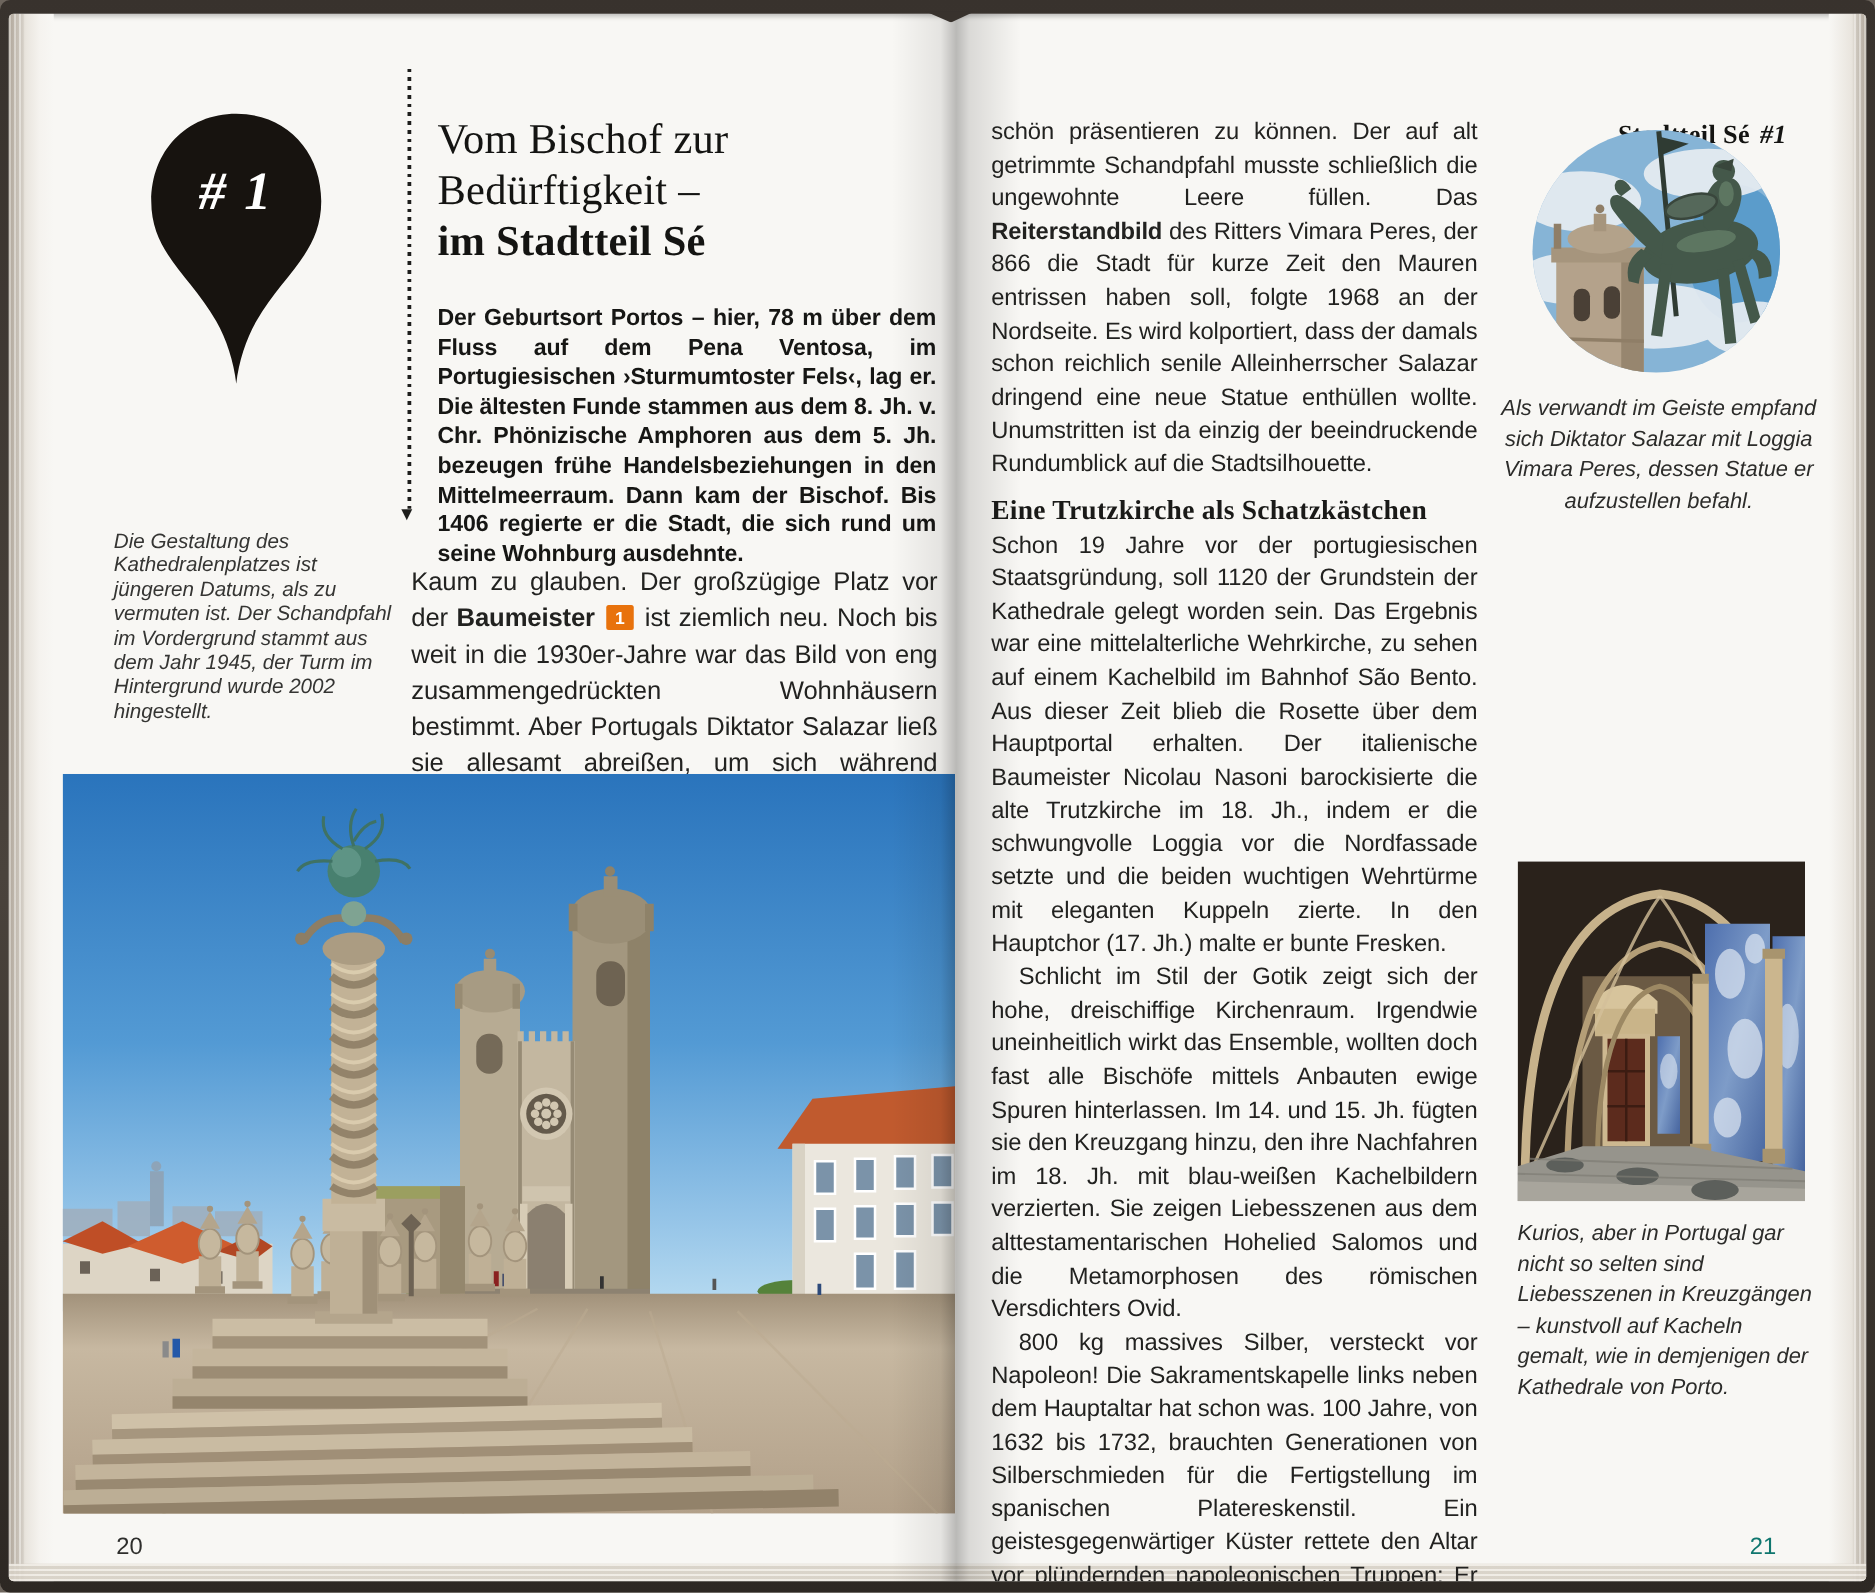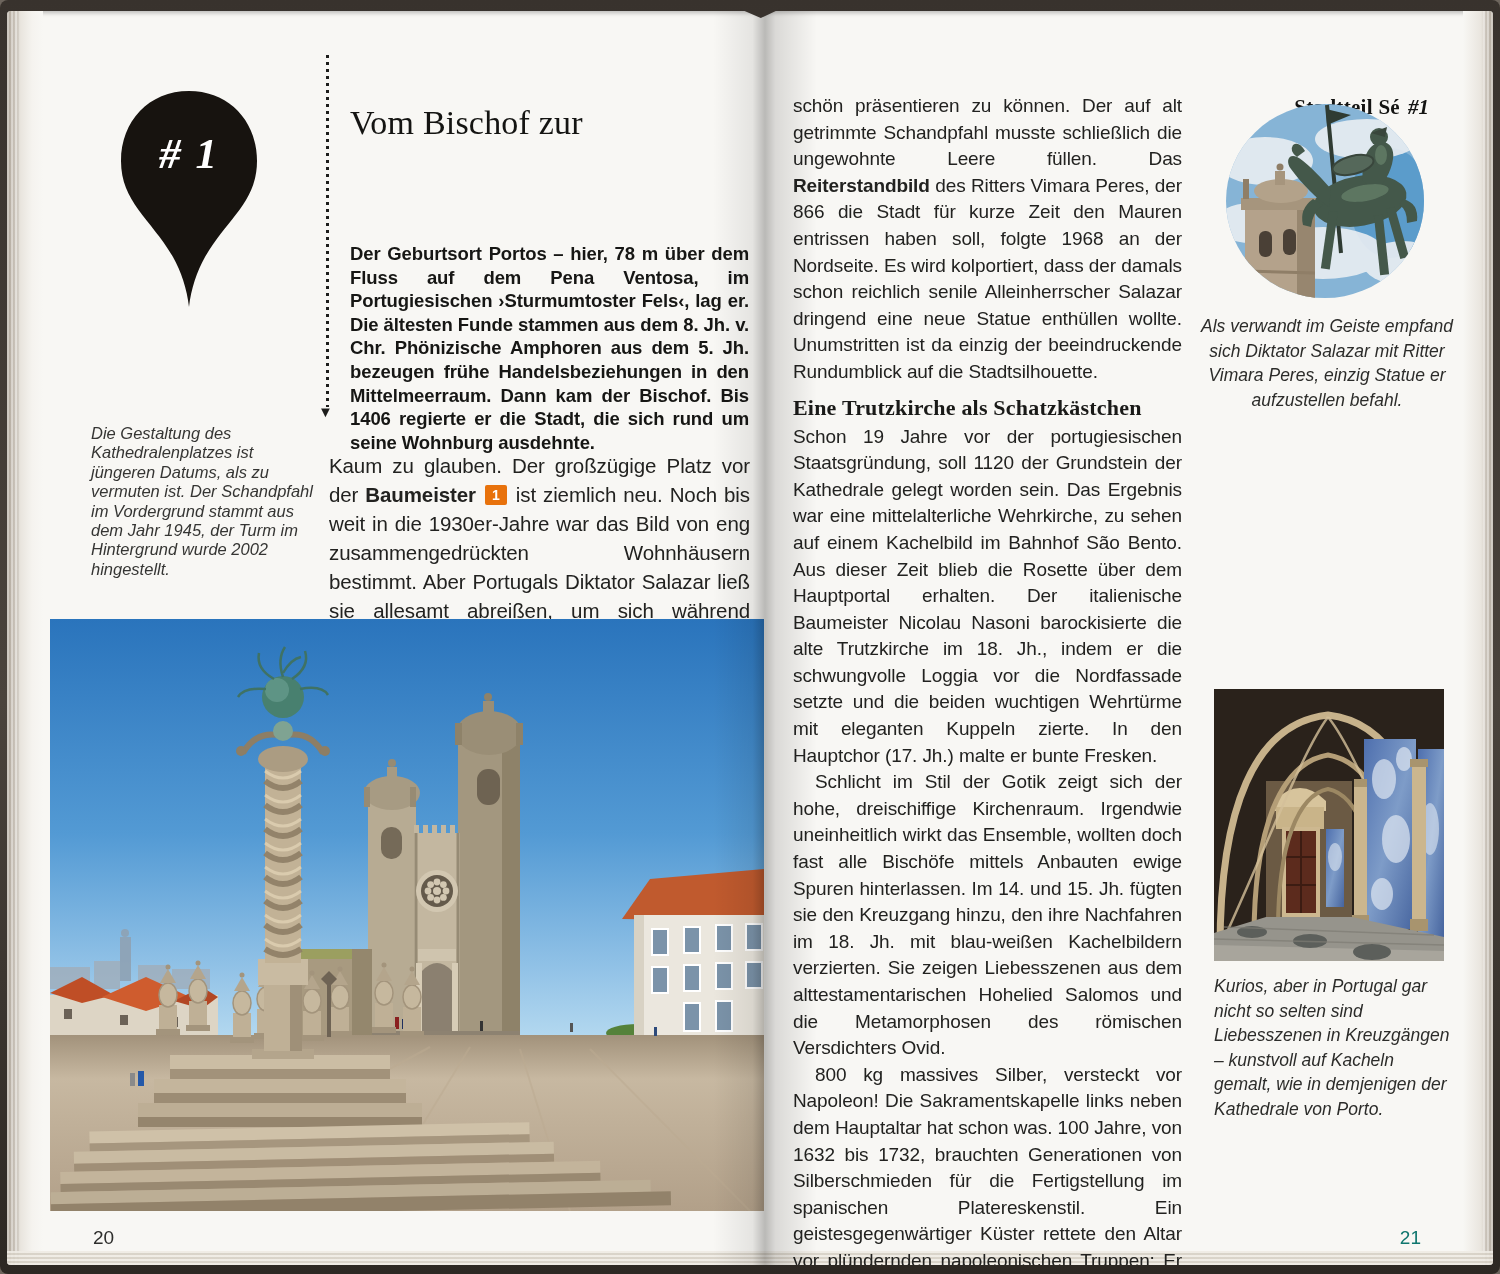--- a/index.html
+++ b/index.html
@@ -24,7 +24,7 @@
   .dotline{position:absolute;left:319px;top:44px;height:352px;width:3px;
            background:repeating-linear-gradient(180deg,#1d1d1b 0 3px,transparent 3px 7px);}
   .dot-arrow{position:absolute;left:311px;top:392px;font-size:15px;color:#1d1d1b;}
-  .title{position:absolute;left:343px;top:91px;width:410px;font-family:"Liberation Serif",serif;
+  .title{position:absolute;left:343px;top:80px;width:410px;font-family:"Liberation Serif",serif;
          font-size:34px;line-height:41px;color:#141412;letter-spacing:.2px;}
   .title .t-bold{font-weight:bold;}
   .intro{position:absolute;left:343px;top:231px;width:399px;font-weight:bold;font-size:18.5px;line-height:23.6px;

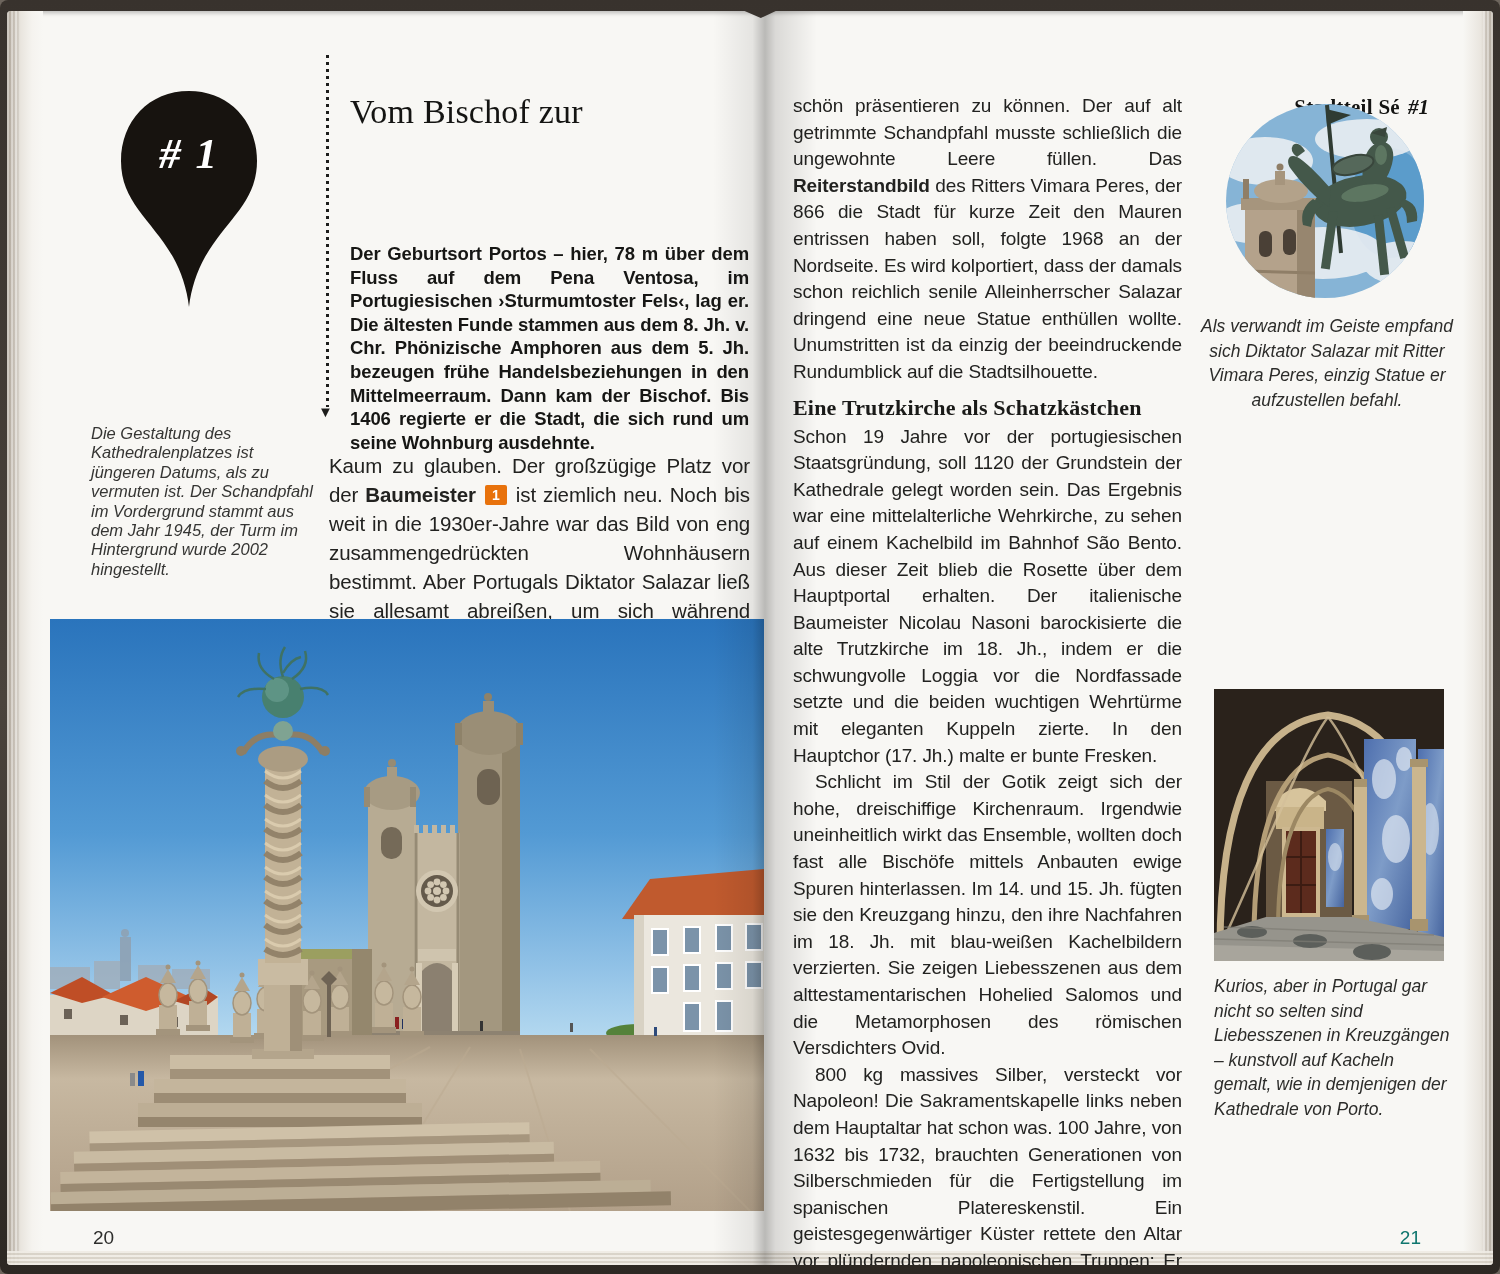--- a/index.html
+++ b/index.html
@@ -78,6 +78,7 @@
 
       <div class="title">
         <div>Vom Bischof zur</div>
+        <div>Bedürftigkeit –</div>
       </div>
 
       <div class="intro">Der Geburtsort Portos – hier, 78 m über dem Fluss auf dem Pena Ventosa, im Portugiesischen ›Sturmumtoster Fels‹, lag er. Die ältesten Funde stammen aus dem 8. Jh. v. Chr. Phönizische Amphoren aus dem 5. Jh. bezeugen frühe Handelsbeziehungen in den Mittelmeerraum. Dann kam der Bischof. Bis 1406 regierte er die Stadt, die sich rund um seine Wohnburg ausdehnte.</div>

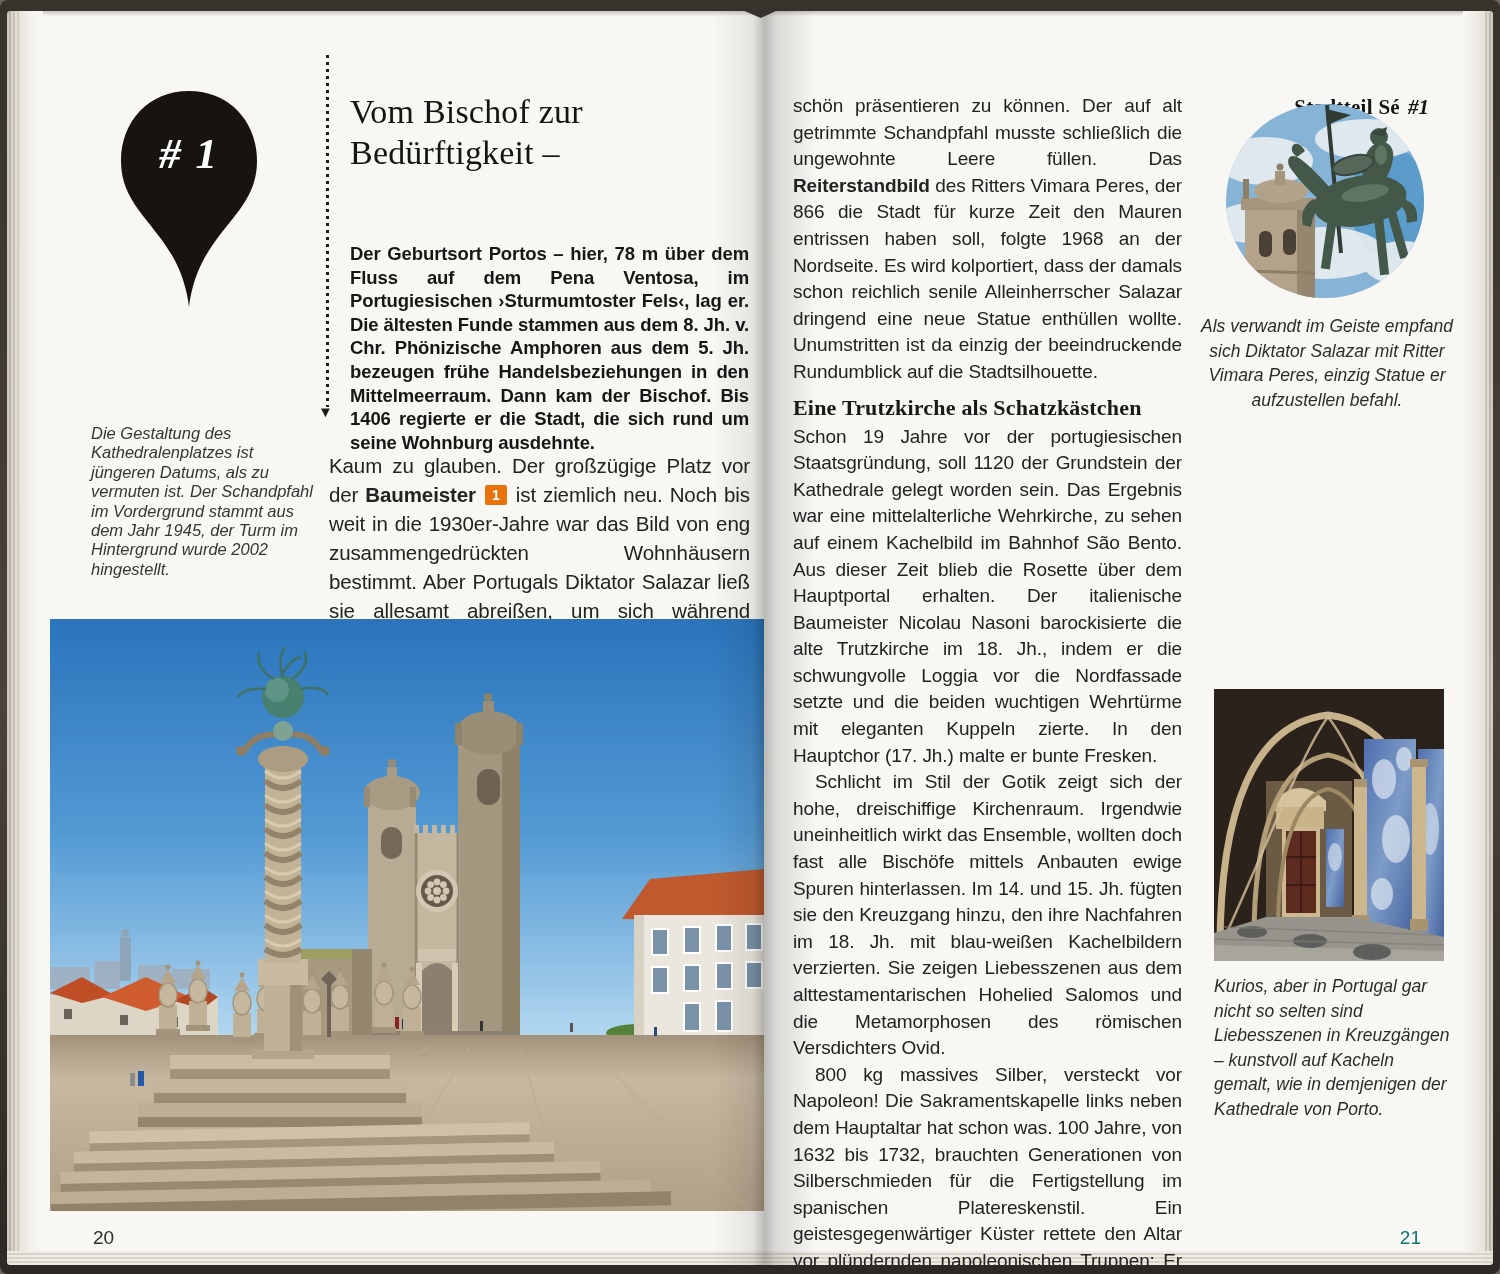--- a/index.html
+++ b/index.html
@@ -79,6 +79,7 @@
       <div class="title">
         <div>Vom Bischof zur</div>
         <div>Bedürftigkeit –</div>
+        <div class="t-bold">im Stadtteil Sé</div>
       </div>
 
       <div class="intro">Der Geburtsort Portos – hier, 78 m über dem Fluss auf dem Pena Ventosa, im Portugiesischen ›Sturmumtoster Fels‹, lag er. Die ältesten Funde stammen aus dem 8. Jh. v. Chr. Phönizische Amphoren aus dem 5. Jh. bezeugen frühe Handelsbeziehungen in den Mittelmeerraum. Dann kam der Bischof. Bis 1406 regierte er die Stadt, die sich rund um seine Wohnburg ausdehnte.</div>

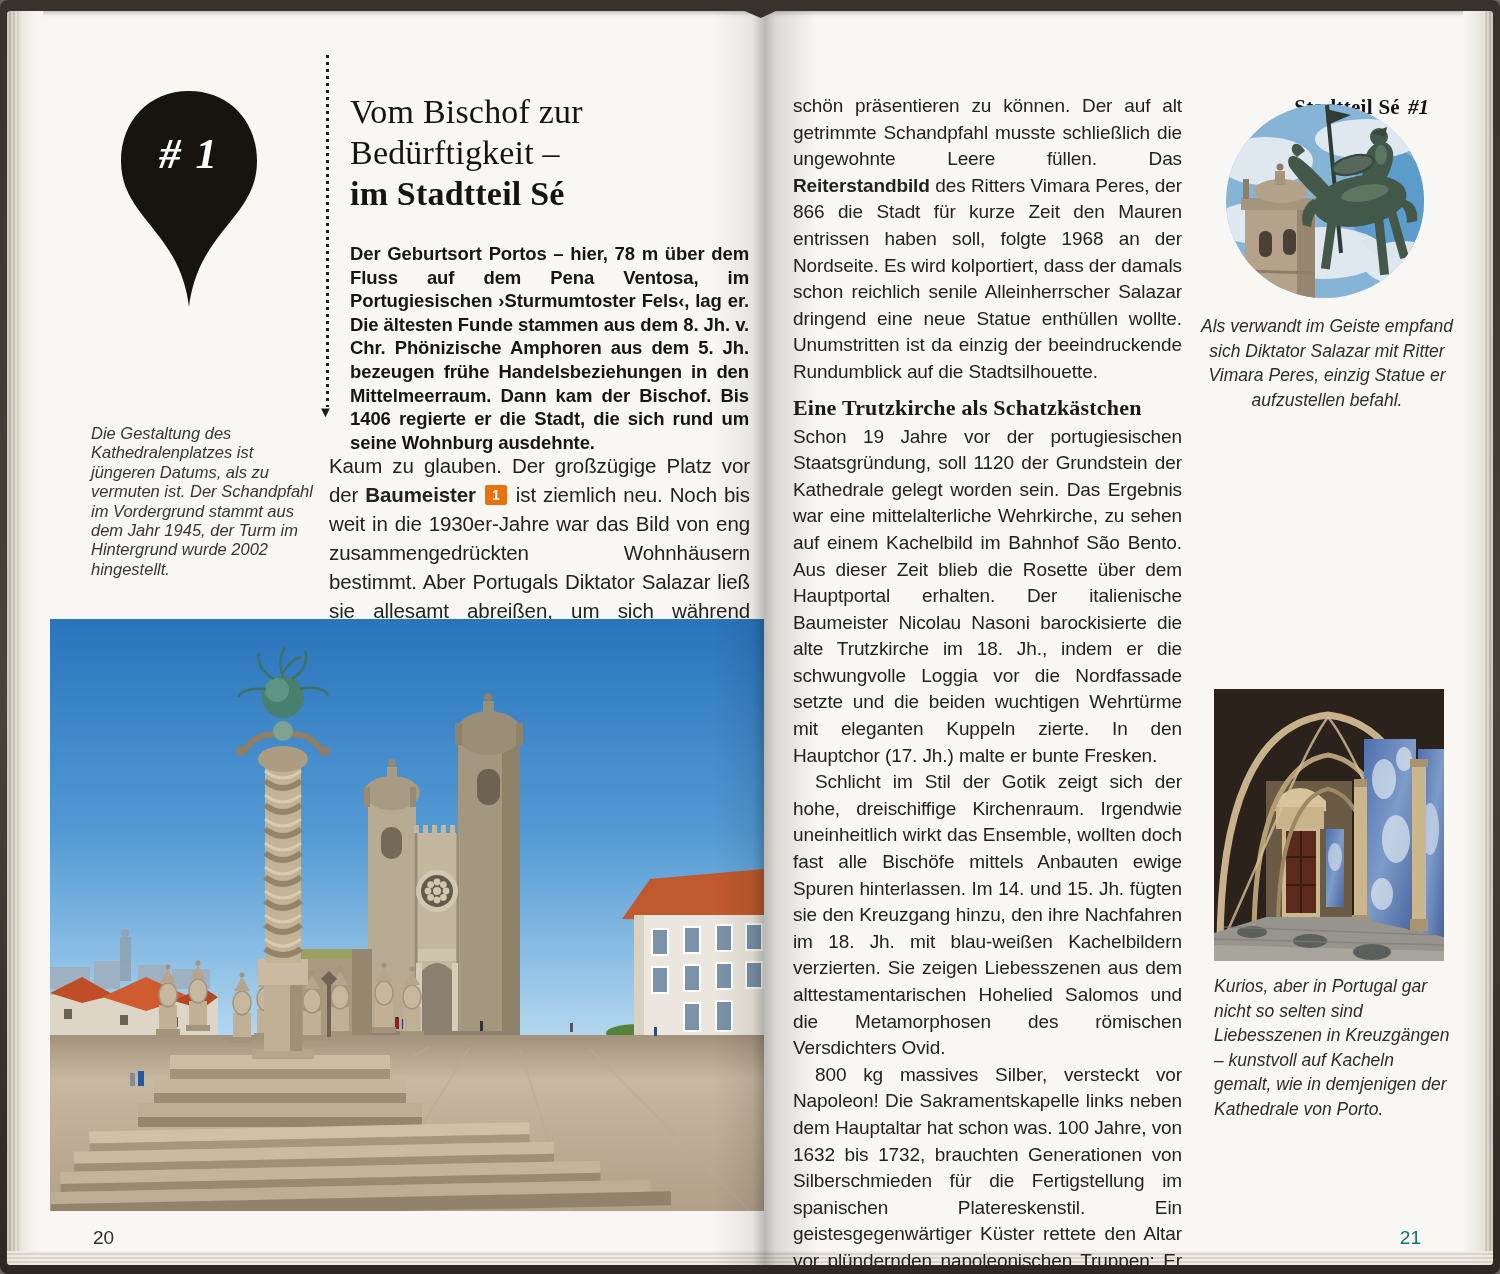--- a/index.html
+++ b/index.html
@@ -376,7 +376,7 @@
         </svg>
       </div>
 
-      <div class="caption1">Als verwandt im Geiste empfand sich Diktator Salazar mit Ritter Vimara Peres, einzig Statue er aufzustellen befahl.</div>
+      <div class="caption1">Als verwandt im Geiste empfand sich Diktator Salazar mit Loggia Vimara Peres, dessen Statue er aufzustellen befahl.</div>
 
       <div class="photo-cloister">
         <svg viewBox="0 0 230 272" width="230" height="272" preserveAspectRatio="none">

